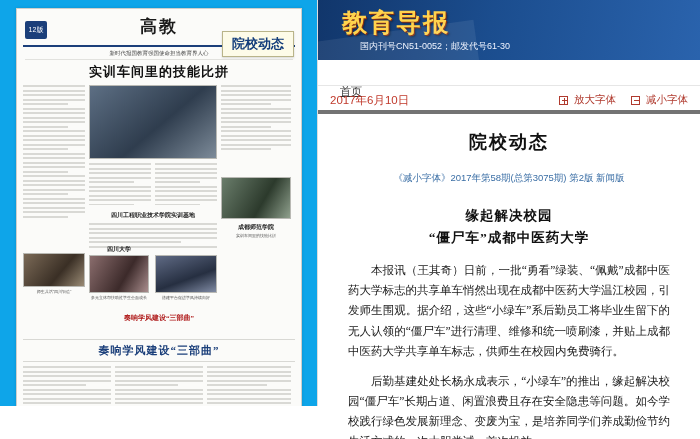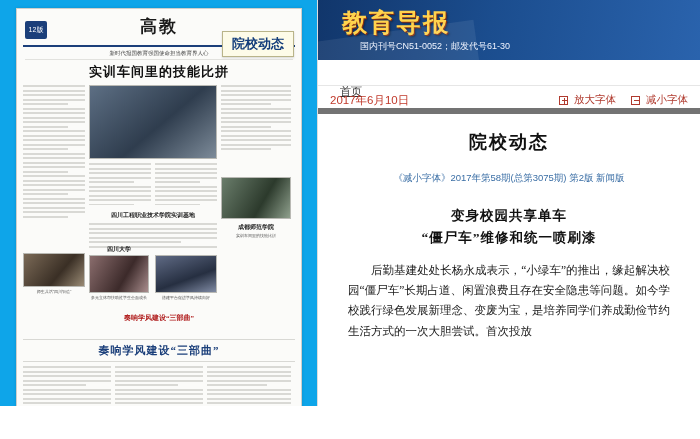--- a/index.html
+++ b/index.html
@@ -203,7 +203,7 @@
   .toolbar {
     position: relative;
     height: 28px;
-    border-bottom: 6px solid #737373;
+    border-bottom: 4px solid #737373;
   }
   .toolbar .date {
     position: absolute; left: 12px; top: 7px;

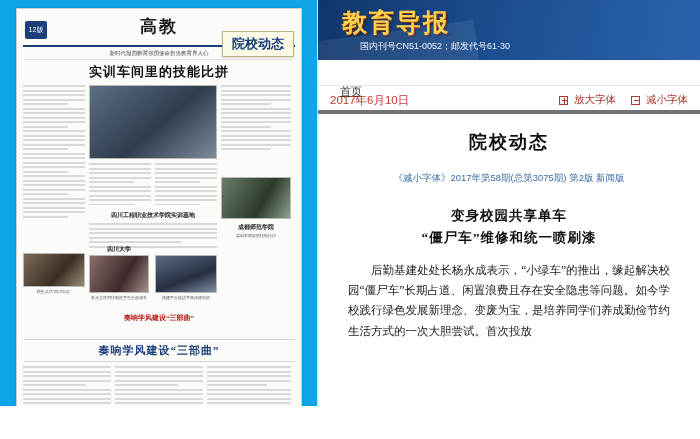--- a/index.html
+++ b/index.html
@@ -474,7 +474,7 @@
   <div class="article">
     <div class="article-title">院校动态</div>
     <div class="article-meta">《减小字体》2017年第58期(总第3075期) 第2版 新闻版</div>
-    <div class="article-h1">变身校园共享单车</div>
+    <div class="article-h1">缘起解决校园</div>
     <div class="article-h2">“僵尸车”维修和统一喷刷漆</div>
     <p class="para">后勤基建处处长杨永成表示，“小绿车”的推出，缘起解决校园“僵尸车”长期占道、闲置浪费且存在安全隐患等问题。如今学校践行绿色发展新理念、变废为宝，是培养同学们养成勤俭节约生活方式的一次大胆尝试。首次投放</p>
 

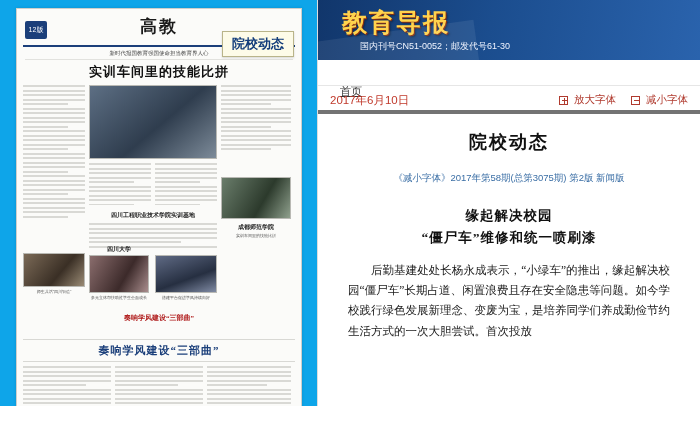--- a/index.html
+++ b/index.html
@@ -475,7 +475,7 @@
     <div class="article-title">院校动态</div>
     <div class="article-meta">《减小字体》2017年第58期(总第3075期) 第2版 新闻版</div>
     <div class="article-h1">缘起解决校园</div>
-    <div class="article-h2">“僵尸车”维修和统一喷刷漆</div>
+    <div class="article-h2">“僵尸车”成都中医药大学</div>
     <p class="para">后勤基建处处长杨永成表示，“小绿车”的推出，缘起解决校园“僵尸车”长期占道、闲置浪费且存在安全隐患等问题。如今学校践行绿色发展新理念、变废为宝，是培养同学们养成勤俭节约生活方式的一次大胆尝试。首次投放</p>
 
   </div>

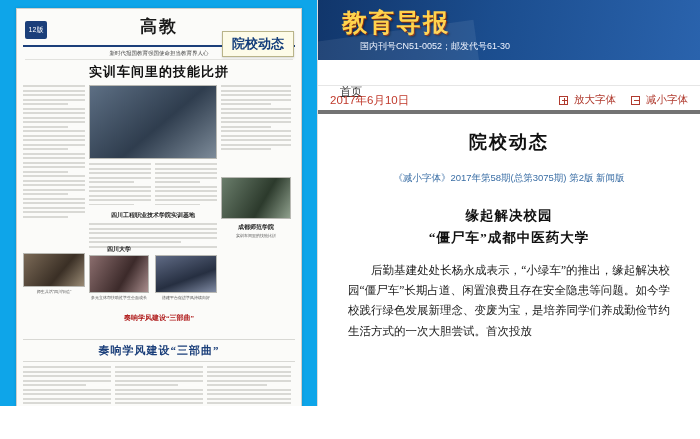--- a/index.html
+++ b/index.html
@@ -476,6 +476,7 @@
     <div class="article-meta">《减小字体》2017年第58期(总第3075期) 第2版 新闻版</div>
     <div class="article-h1">缘起解决校园</div>
     <div class="article-h2">“僵尸车”成都中医药大学</div>
+    <p class="para">本报讯（王其奇）日前，一批“勇看”绿装、“佩戴”成都中医药大学标志的共享单车悄然出现在成都中医药大学温江校园，引发师生围观。据介绍，这些“小绿车”系后勤员工将毕业生留下的无人认领的“僵尸车”进行清理、维修和统一喷刷漆，并贴上成都中医药大学共享单车标志，供师生在校园内免费骑行。</p>
     <p class="para">后勤基建处处长杨永成表示，“小绿车”的推出，缘起解决校园“僵尸车”长期占道、闲置浪费且存在安全隐患等问题。如今学校践行绿色发展新理念、变废为宝，是培养同学们养成勤俭节约生活方式的一次大胆尝试。首次投放</p>
 
   </div>

